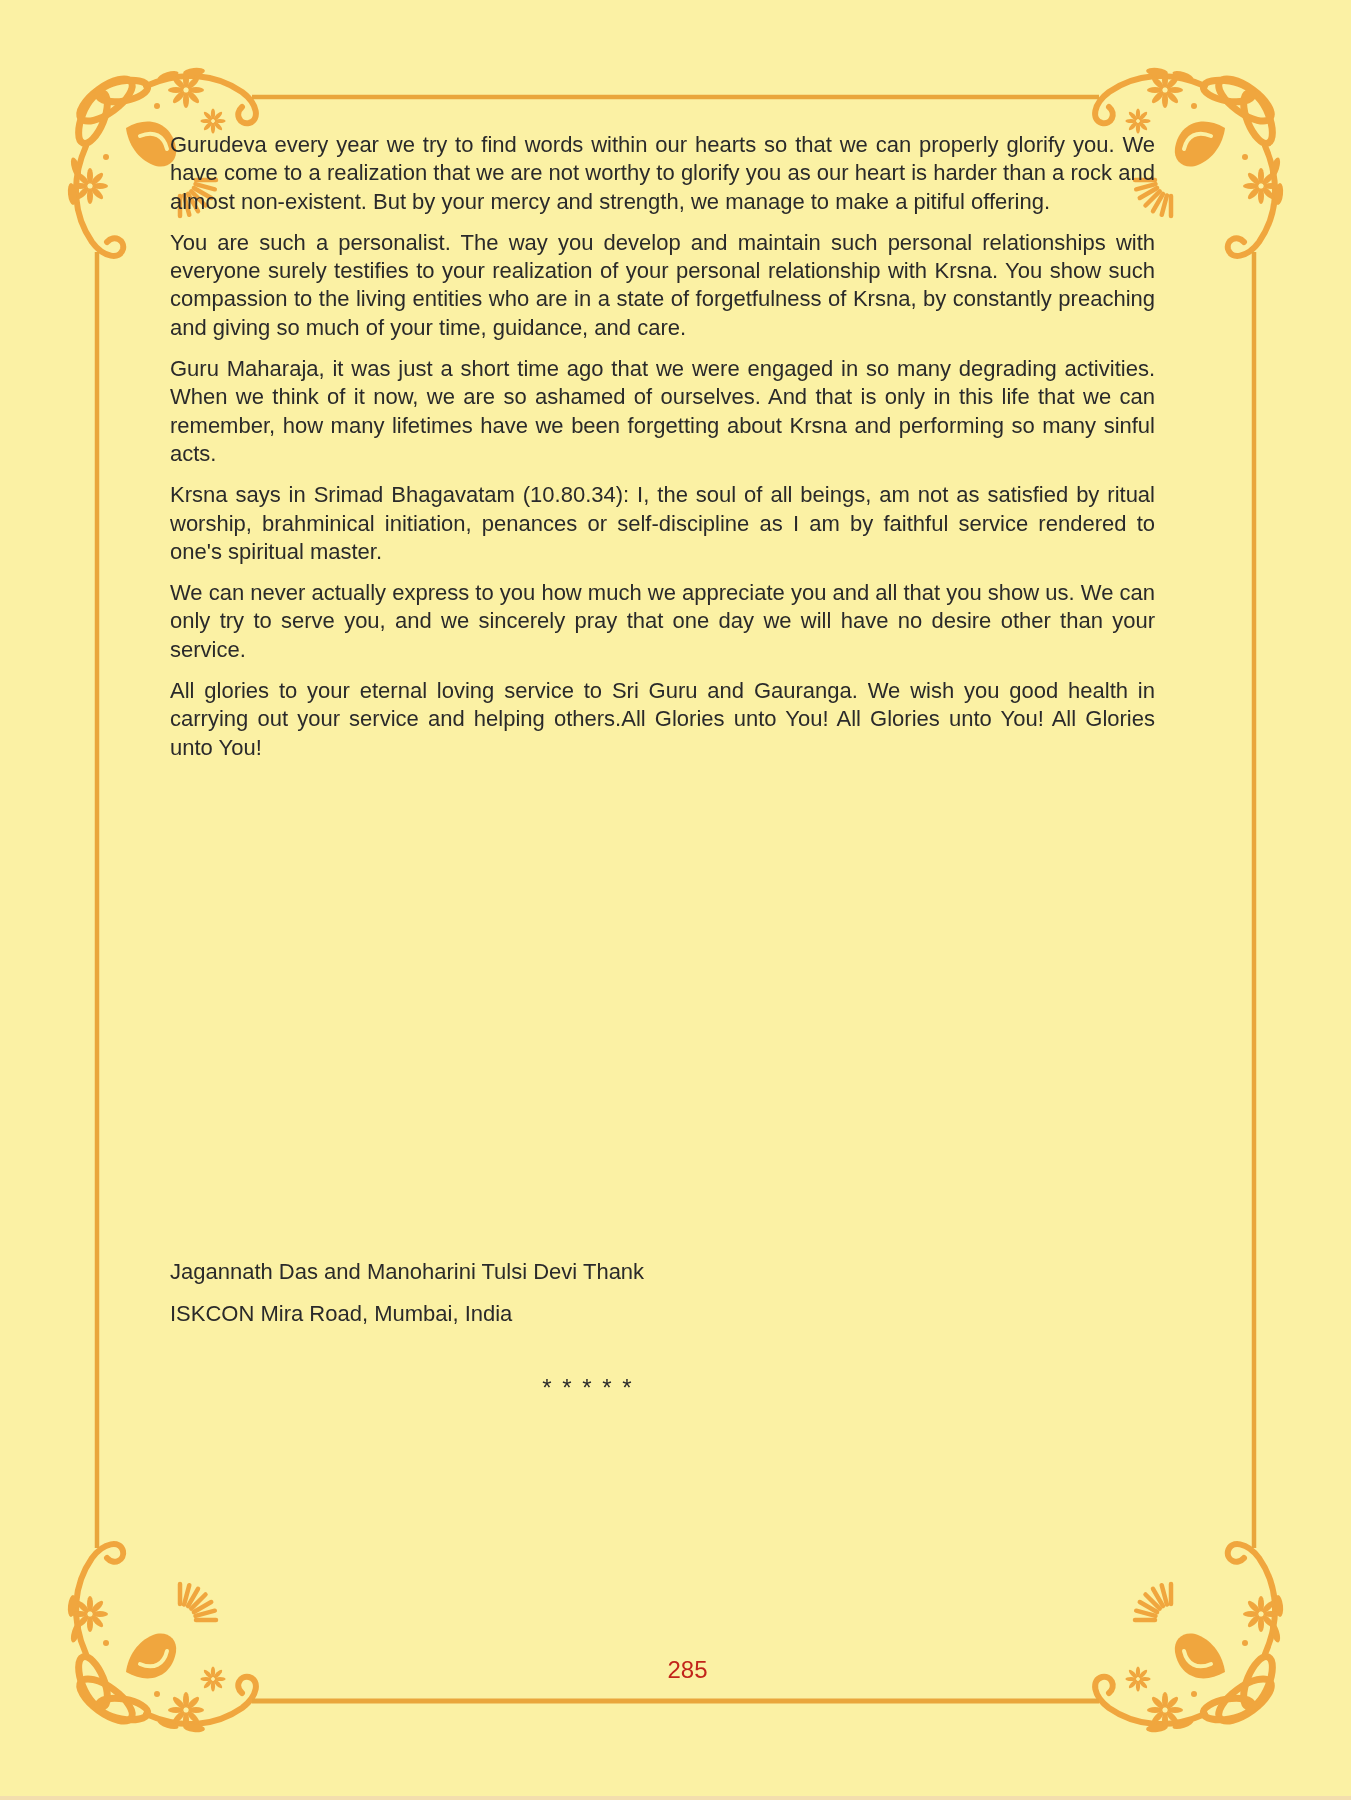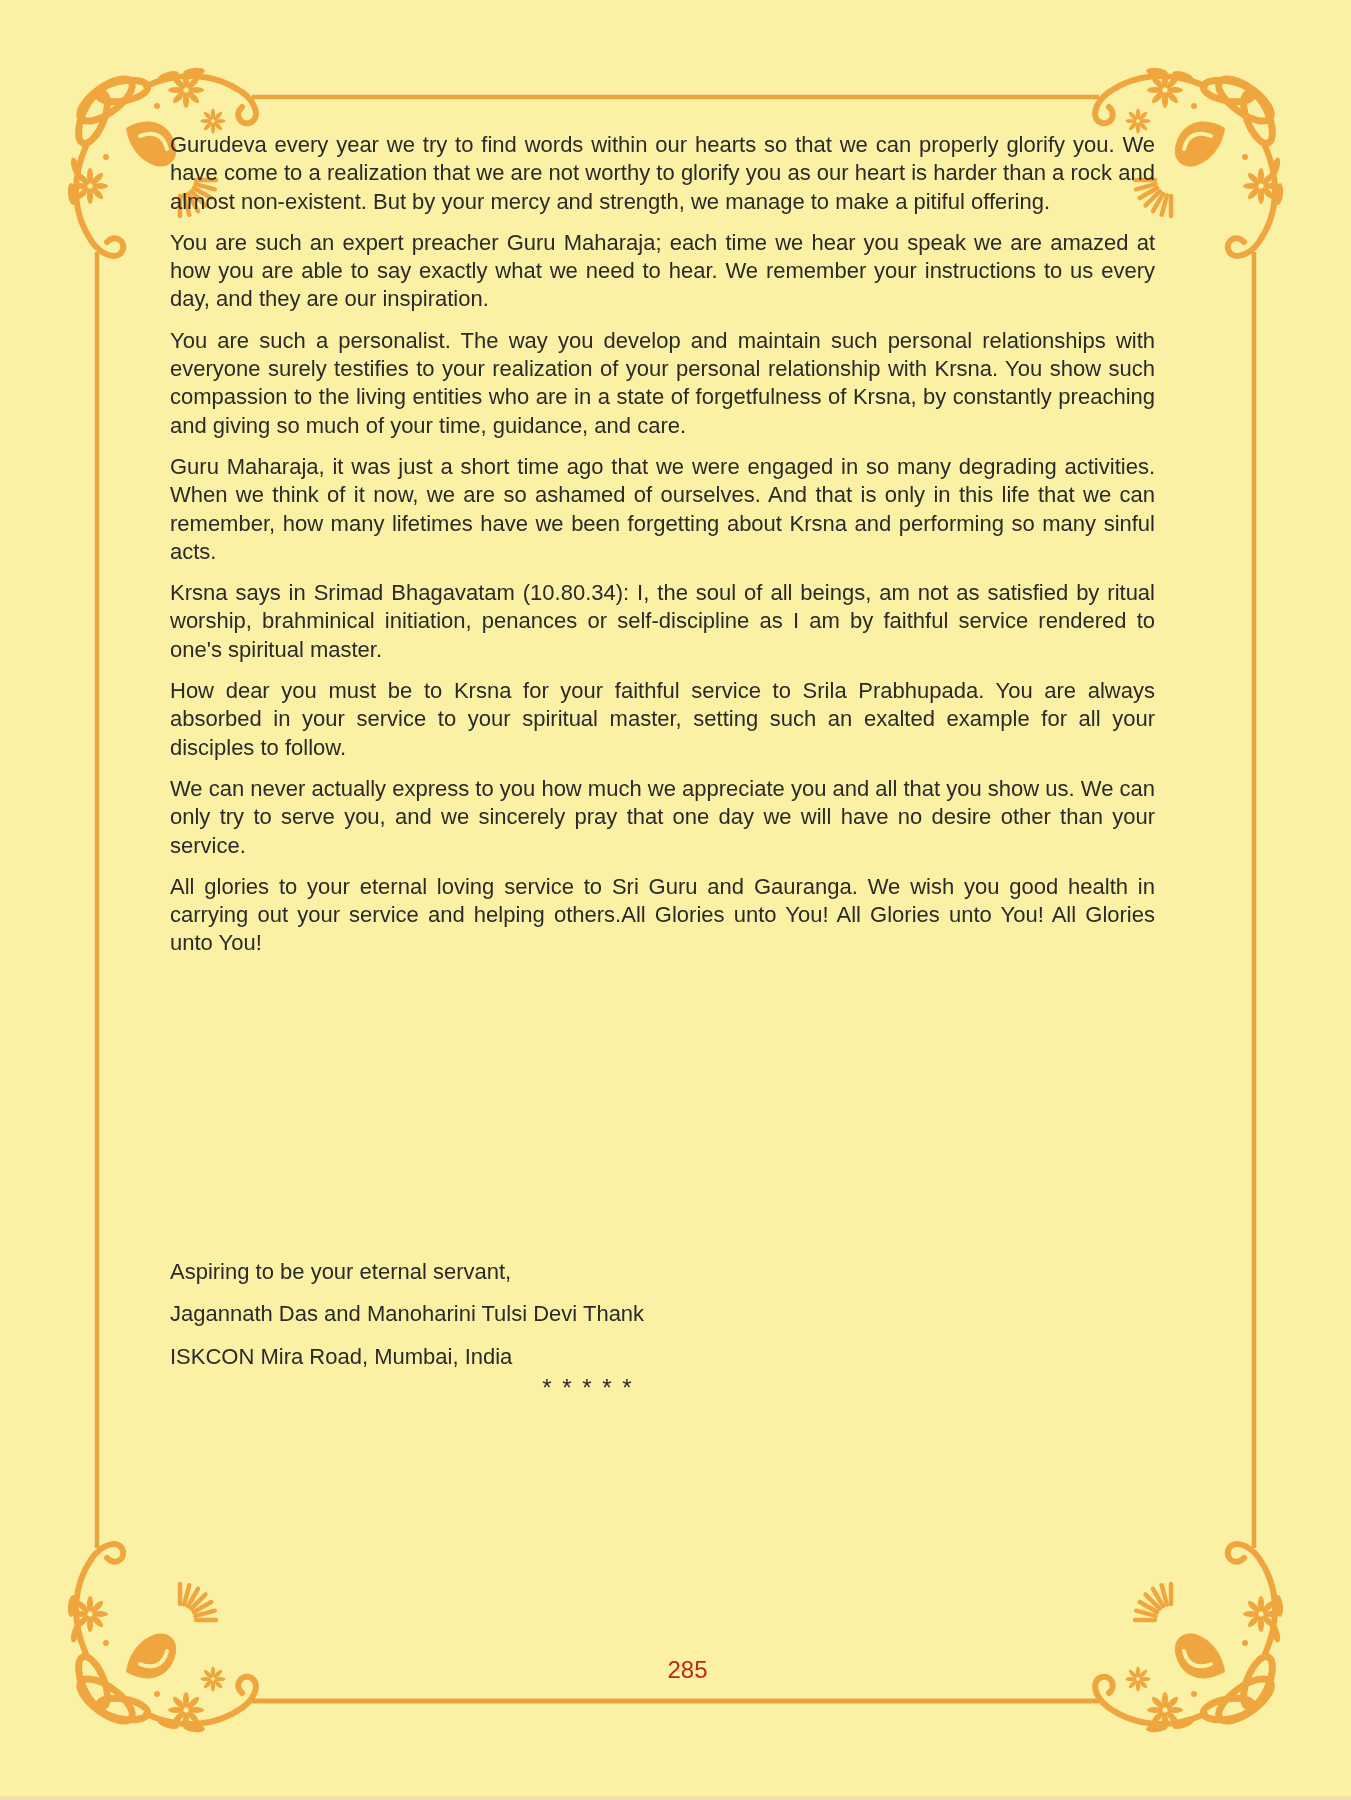--- a/index.html
+++ b/index.html
@@ -120,7 +120,6 @@
 
   <main class="content">
     <p class="para">Gurudeva every year we try to find words within our hearts so that we can properly glorify you. We have come to a realization that we are not worthy to glorify you as our heart is harder than a rock and almost non-existent. But by your mercy and strength, we manage to make a pitiful offering.</p>
-    <p class="para">You are such an expert preacher Guru Maharaja; each time we hear you speak we are amazed at how you are able to say exactly what we need to hear. We remember your instructions to us every day, and they are our inspiration.</p>
     <p class="para">You are such a personalist. The way you develop and maintain such personal relationships with everyone surely testifies to your realization of your personal relationship with Krsna. You show such compassion to the living entities who are in a state of forgetfulness of Krsna, by constantly preaching and giving so much of your time, guidance, and care.</p>
     <p class="para">Guru Maharaja, it was just a short time ago that we were engaged in so many degrading activities. When we think of it now, we are so ashamed of ourselves. And that is only in this life that we can remember, how many lifetimes have we been forgetting about Krsna and performing so many sinful acts.</p>
     <p class="para">Krsna says in Srimad Bhagavatam (10.80.34): I, the soul of all beings, am not as satisfied by ritual worship, brahminical initiation, penances or self-discipline as I am by faithful service rendered to one's spiritual master.</p>

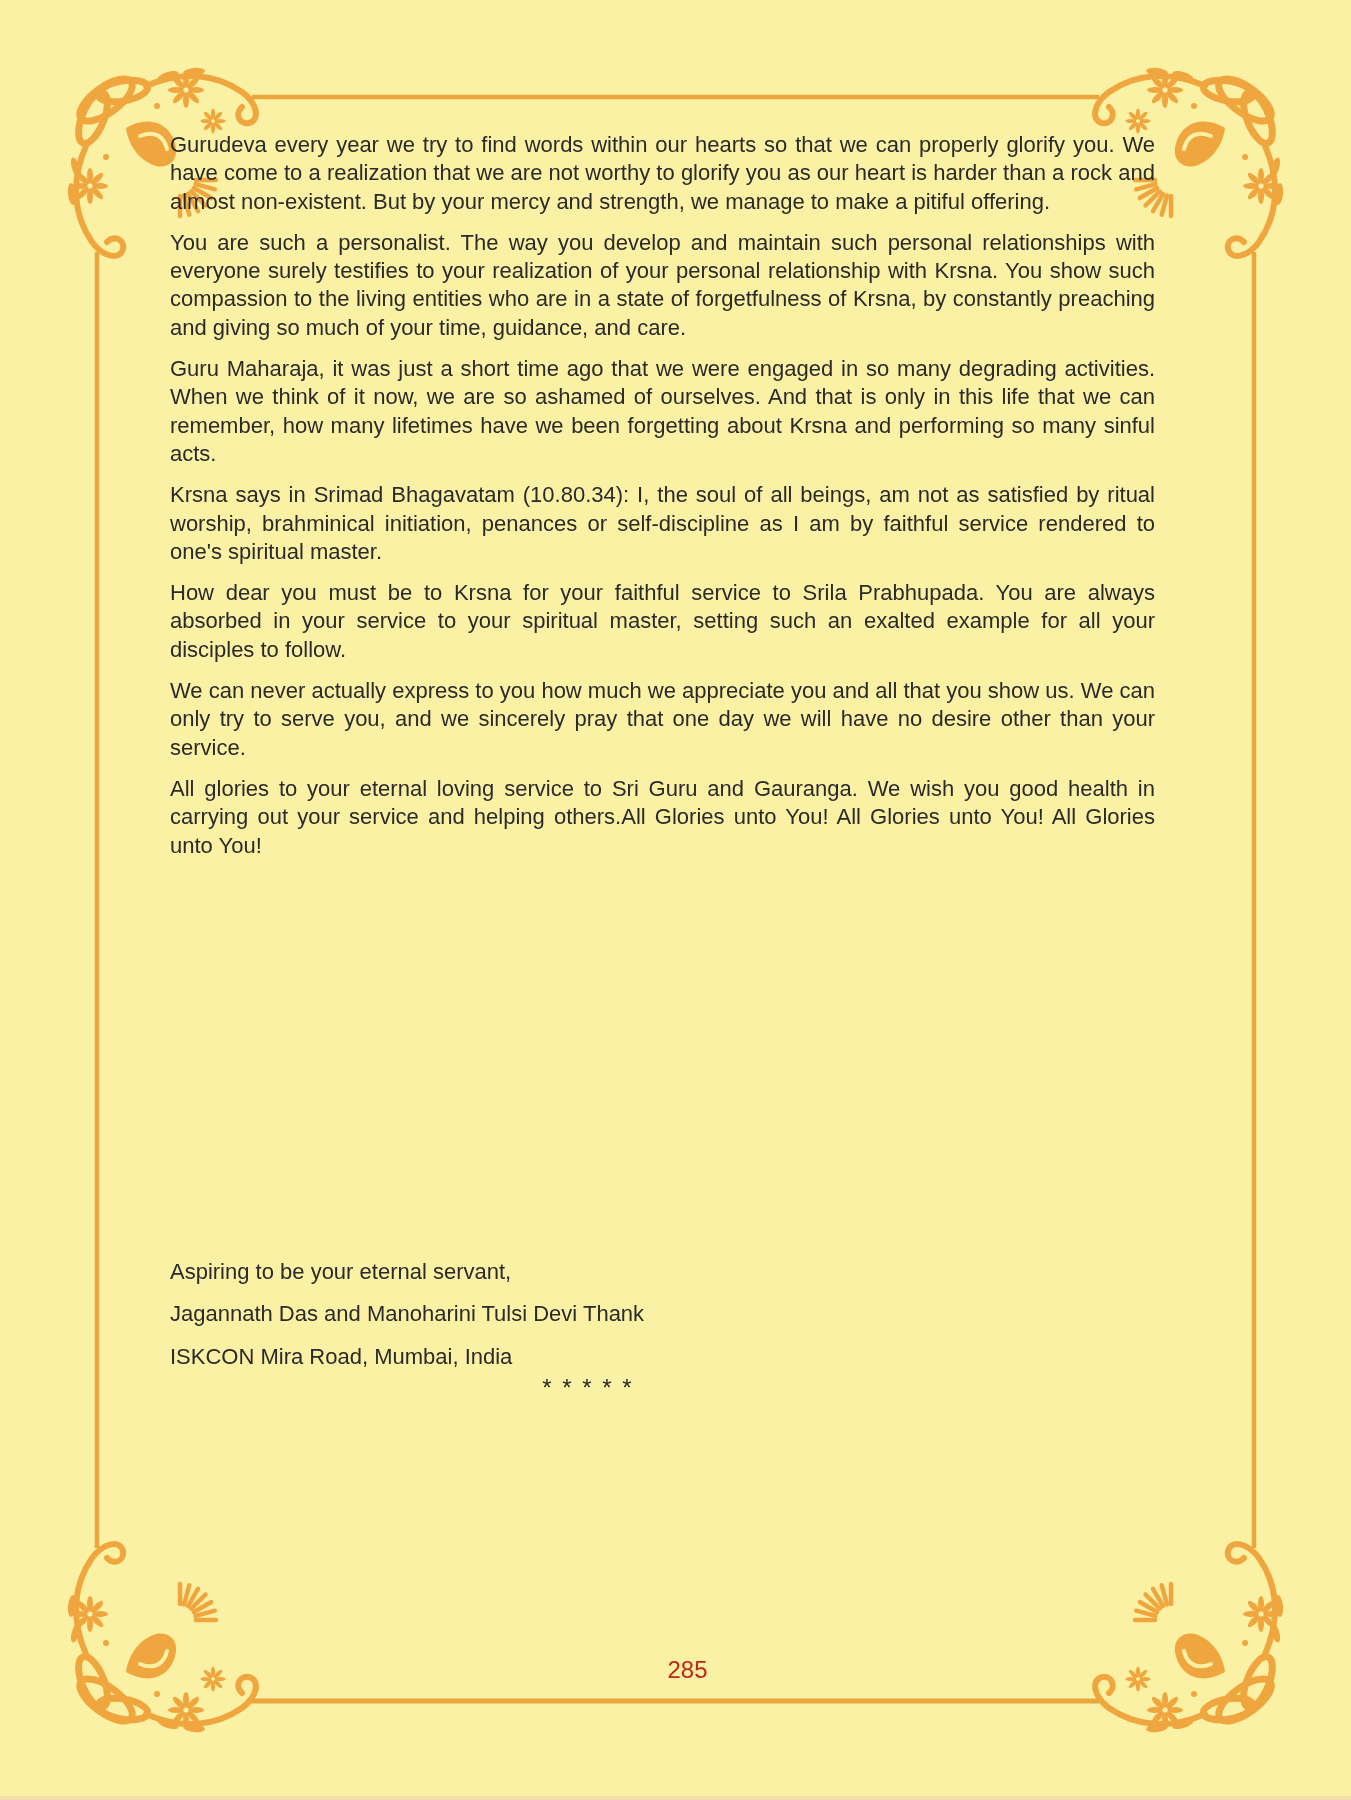--- a/index.html
+++ b/index.html
@@ -123,7 +123,6 @@
     <p class="para">You are such a personalist. The way you develop and maintain such personal relationships with everyone surely testifies to your realization of your personal relationship with Krsna. You show such compassion to the living entities who are in a state of forgetfulness of Krsna, by constantly preaching and giving so much of your time, guidance, and care.</p>
     <p class="para">Guru Maharaja, it was just a short time ago that we were engaged in so many degrading activities. When we think of it now, we are so ashamed of ourselves. And that is only in this life that we can remember, how many lifetimes have we been forgetting about Krsna and performing so many sinful acts.</p>
     <p class="para">Krsna says in Srimad Bhagavatam (10.80.34): I, the soul of all beings, am not as satisfied by ritual worship, brahminical initiation, penances or self-discipline as I am by faithful service rendered to one's spiritual master.</p>
-    <p class="para">How dear you must be to Krsna for your faithful service to Srila Prabhupada. You are always absorbed in your service to your spiritual master, setting such an exalted example for all your disciples to follow.</p>
     <p class="para">We can never actually express to you how much we appreciate you and all that you show us. We can only try to serve you, and we sincerely pray that one day we will have no desire other than your service.</p>
     <p class="para">All glories to your eternal loving service to Sri Guru and Gauranga. We wish you good health in carrying out your service and helping others.All Glories unto You! All Glories unto You! All Glories unto You!</p>
   </main>

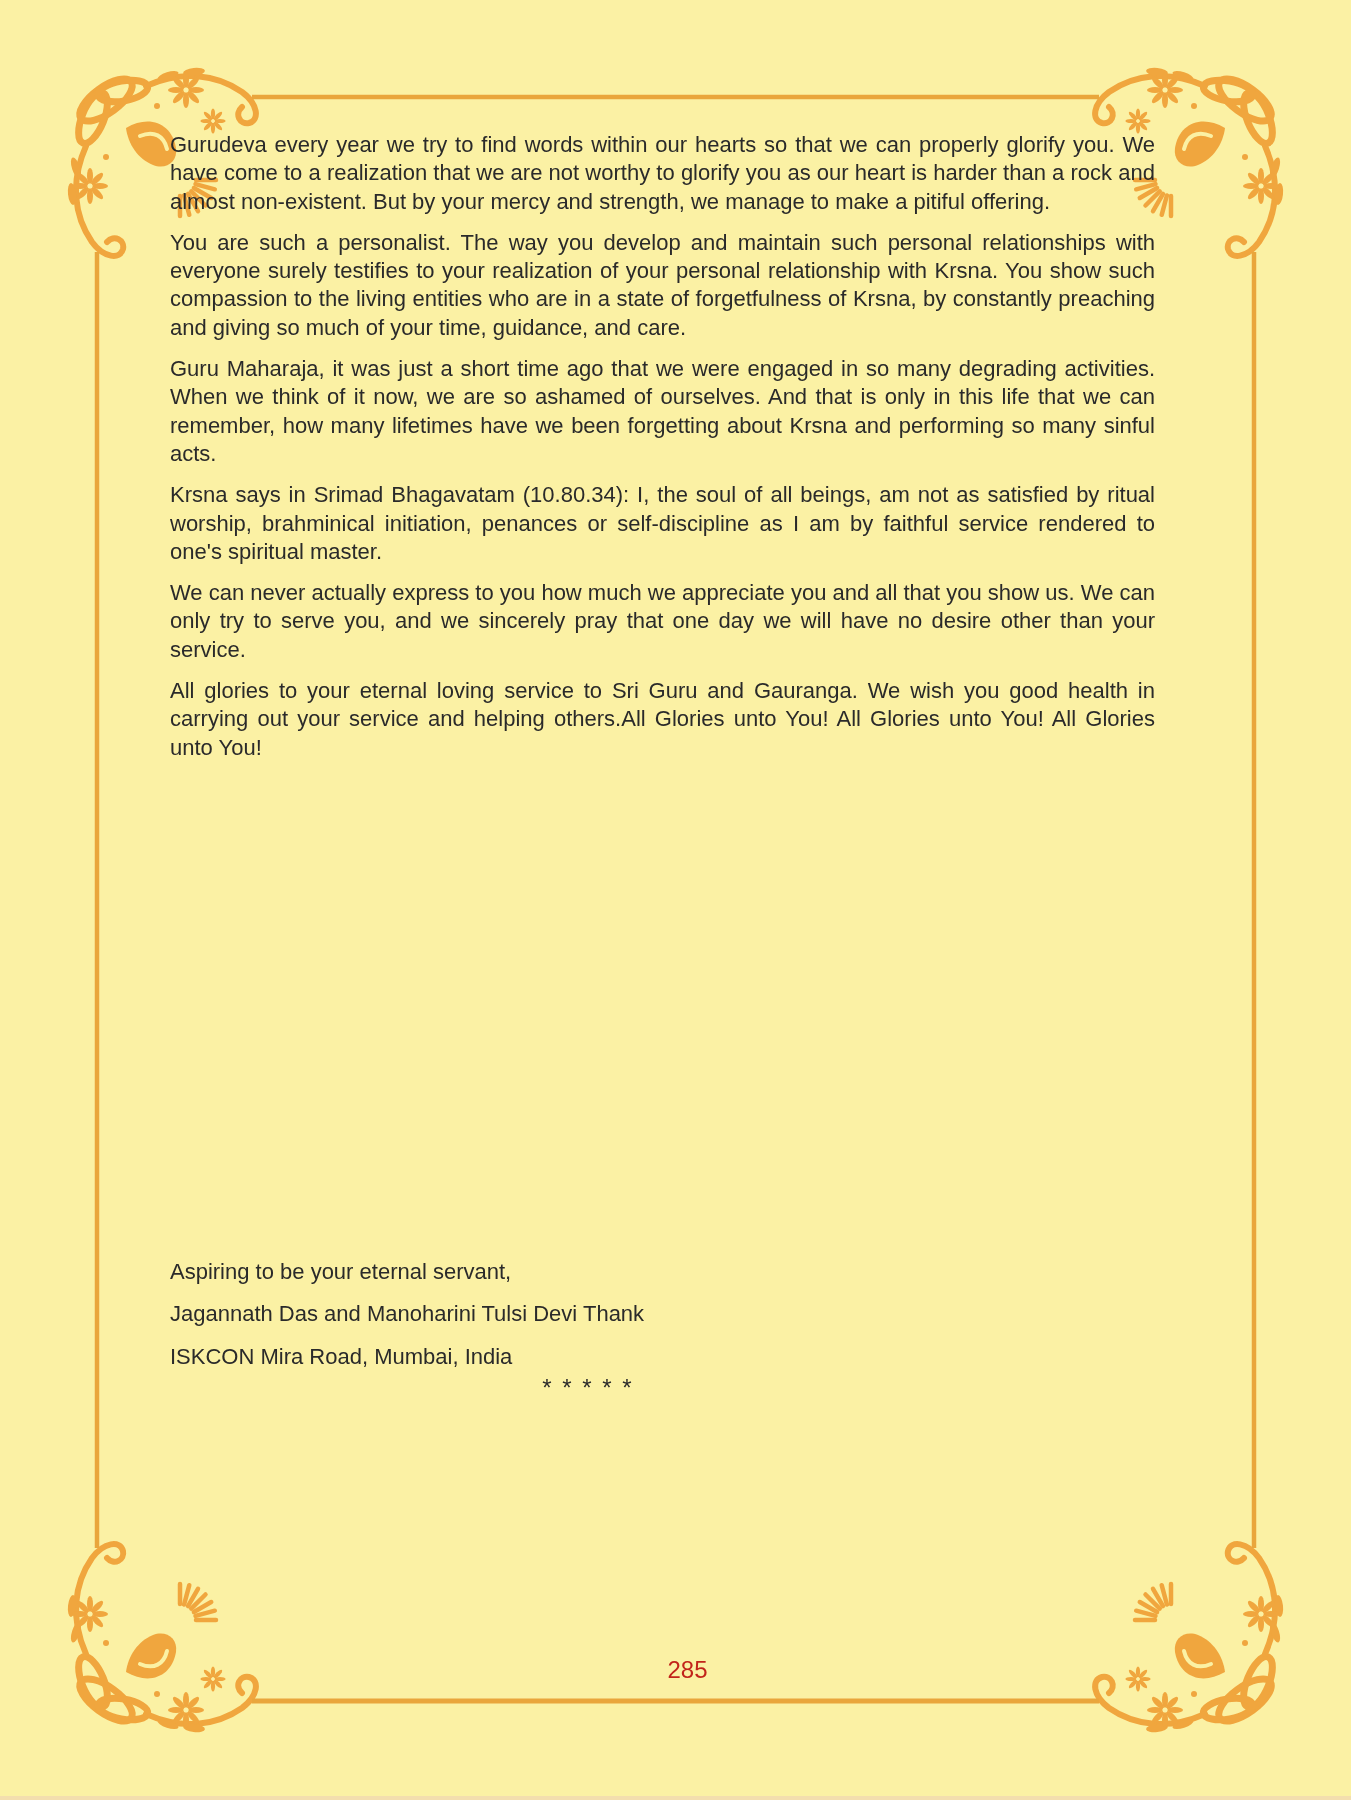--- a/index.html
+++ b/index.html
@@ -128,7 +128,6 @@
   </main>
 
   <div class="signature">
-    <p>Aspiring to be your eternal servant,</p>
     <p>Jagannath Das and Manoharini Tulsi Devi Thank</p>
     <p>ISKCON Mira Road, Mumbai, India</p>
   </div>

